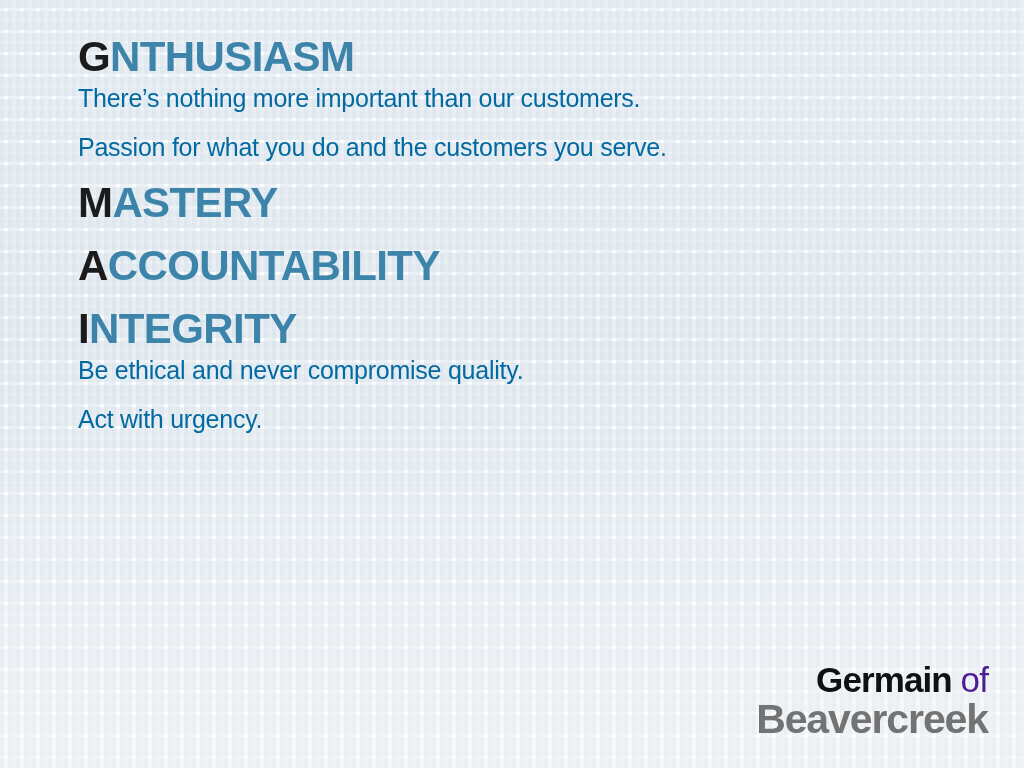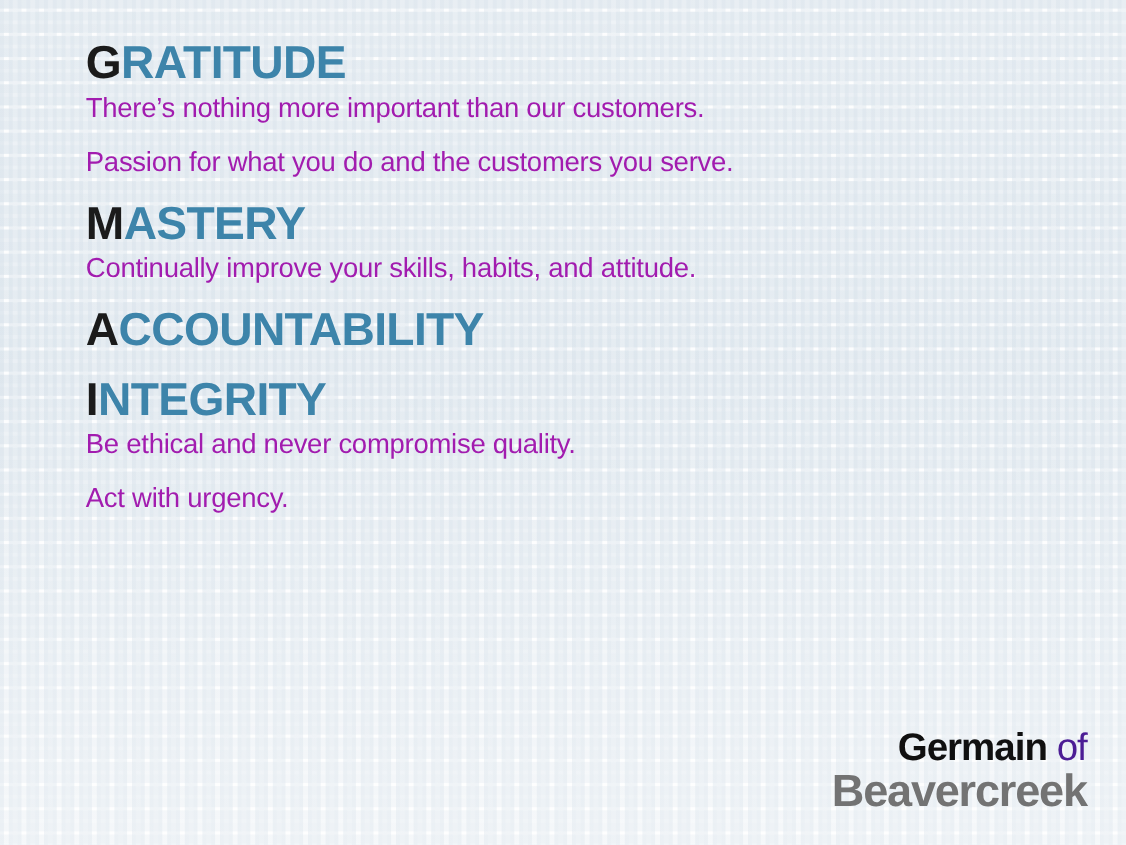--- a/index.html
+++ b/index.html
@@ -160,7 +160,7 @@
   <div id="values-list">
 
     <div class="value-block">
-      <div class="value-heading"><span class="initial">G</span><span class="rest">RATITUDE</span></div>
+      <div class="value-heading"><span class="initial">G</span><span class="rest">NTHUSIASM</span></div>
       <p class="value-desc">There’s nothing more important than our customers.</p>
     </div>
 

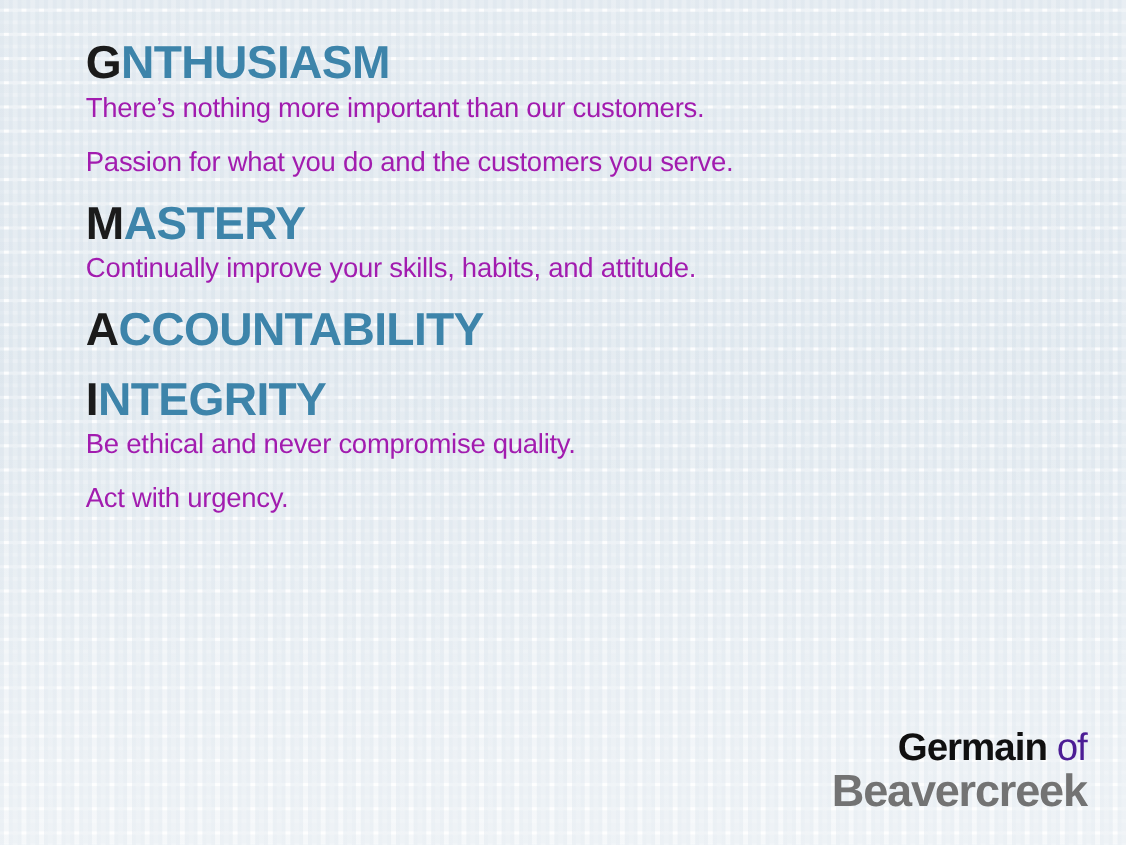--- a/index.html
+++ b/index.html
@@ -109,7 +109,7 @@
     font-size: 25px;
     line-height: 1.12;
     letter-spacing: -0.25px;
-    color: #a21caf;
+    color: #0369a1;
     white-space: nowrap;
     margin: 0;
   }

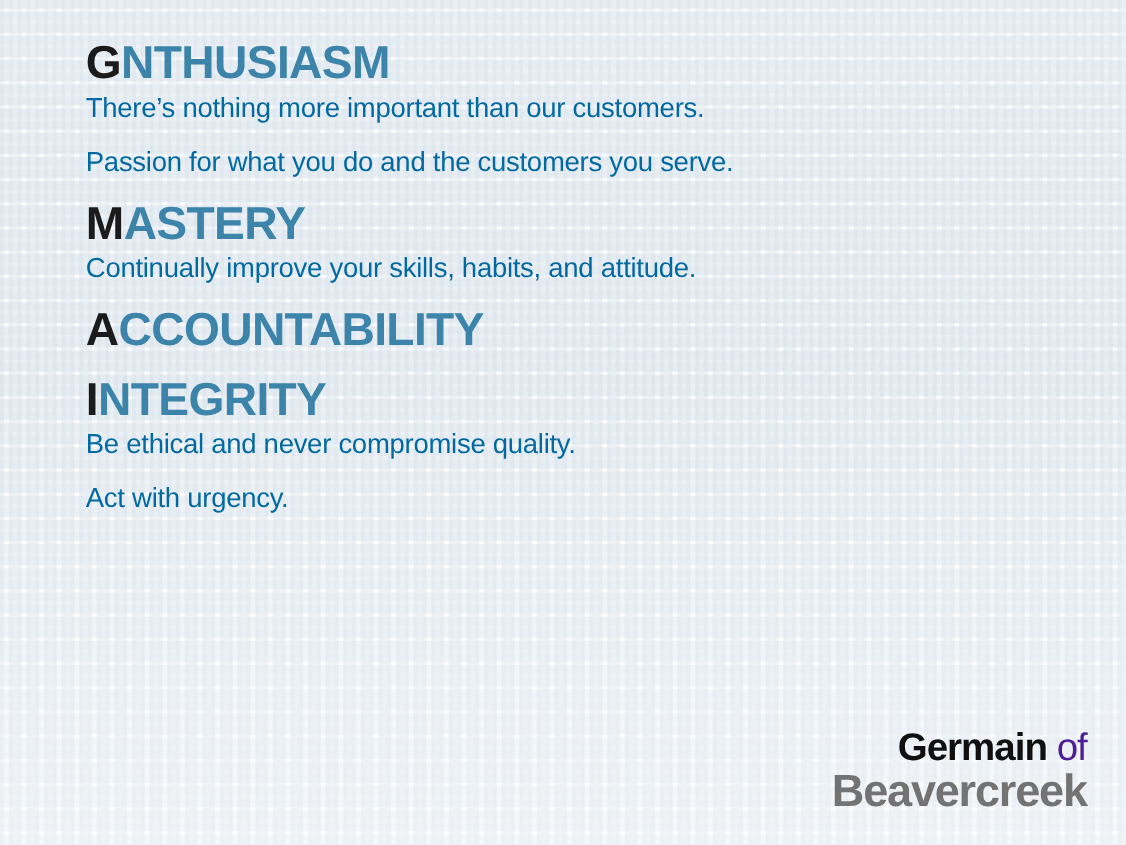--- a/index.html
+++ b/index.html
@@ -171,7 +171,6 @@
 
     <div class="value-block">
       <div class="value-heading"><span class="initial">M</span><span class="rest">ASTERY</span></div>
-      <p class="value-desc">Continually improve your skills, habits, and attitude.</p>
     </div>
 
     <div class="value-block">

